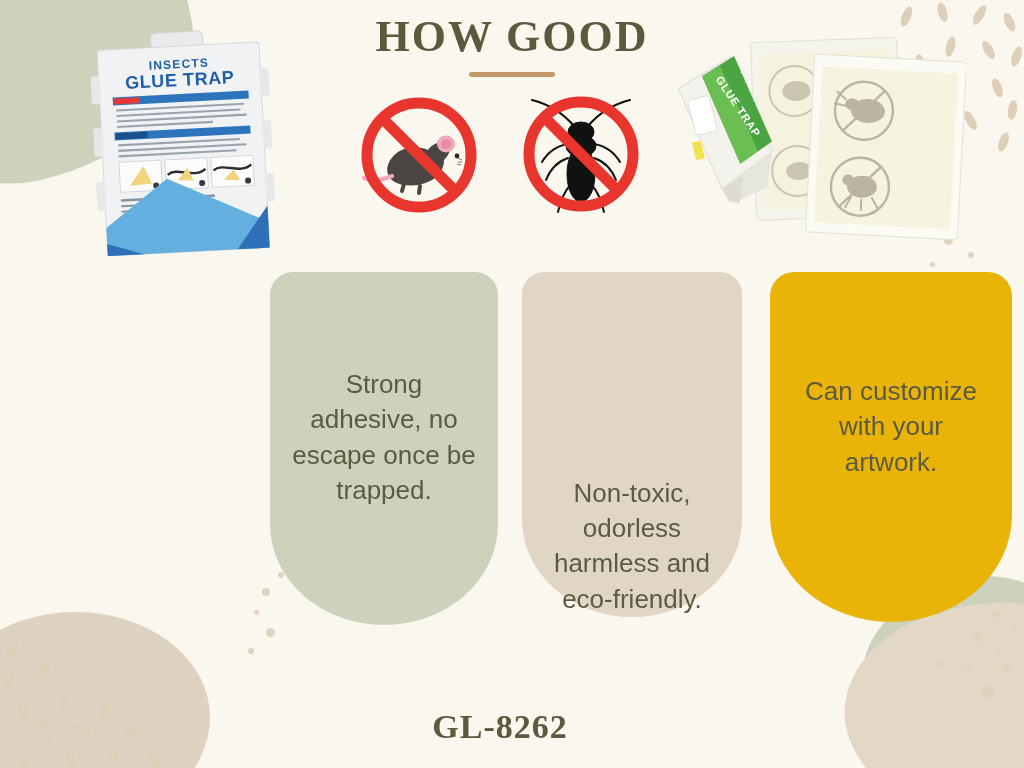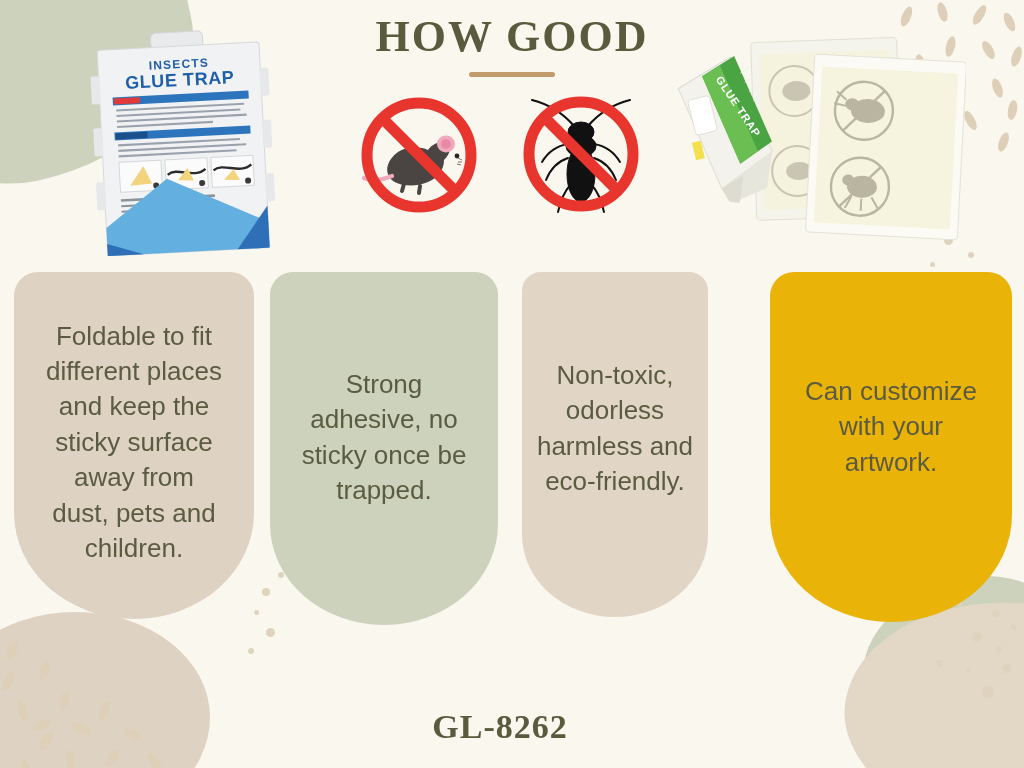--- a/index.html
+++ b/index.html
@@ -359,15 +359,6 @@
   </div>
 
   <div class="cards">
-    <div class="card c1">
-      <div class="card-text">Foldable to fit
-different places
-and keep the
-sticky surface
-away from
-dust, pets and
-children.</div>
-    </div>
     <div class="card c2">
       <div class="card-text">Strong
 adhesive, no

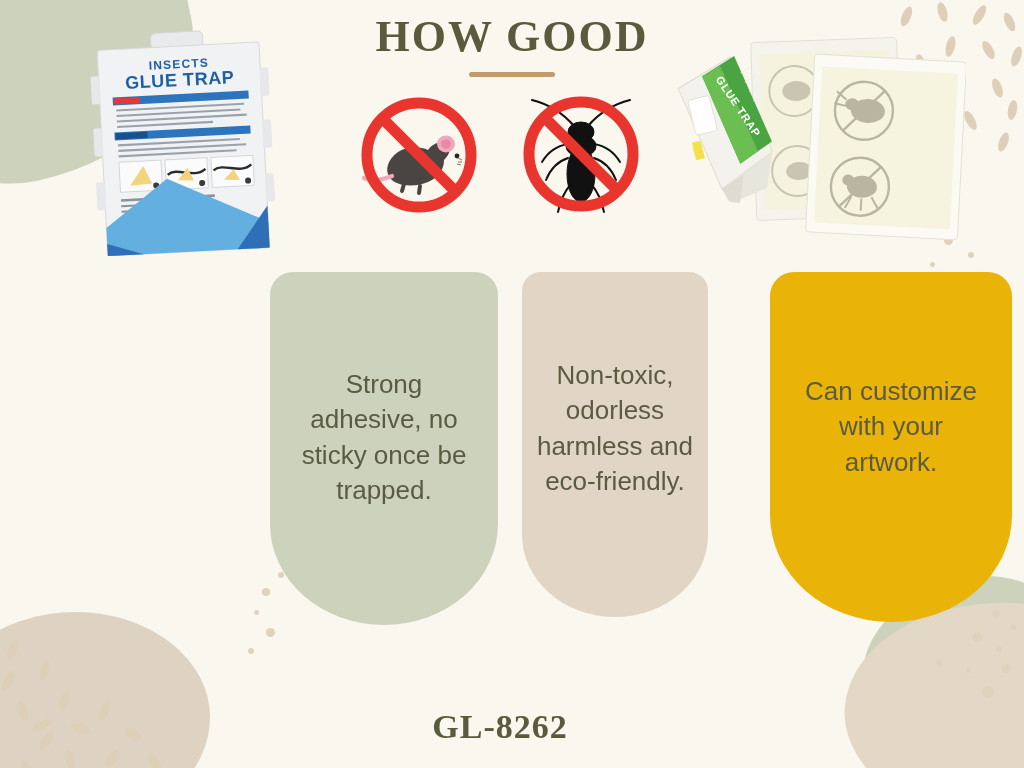--- a/index.html
+++ b/index.html
@@ -362,7 +362,7 @@
     <div class="card c2">
       <div class="card-text">Strong
 adhesive, no
-sticky once be
+escape once be
 trapped.</div>
     </div>
     <div class="card c3">

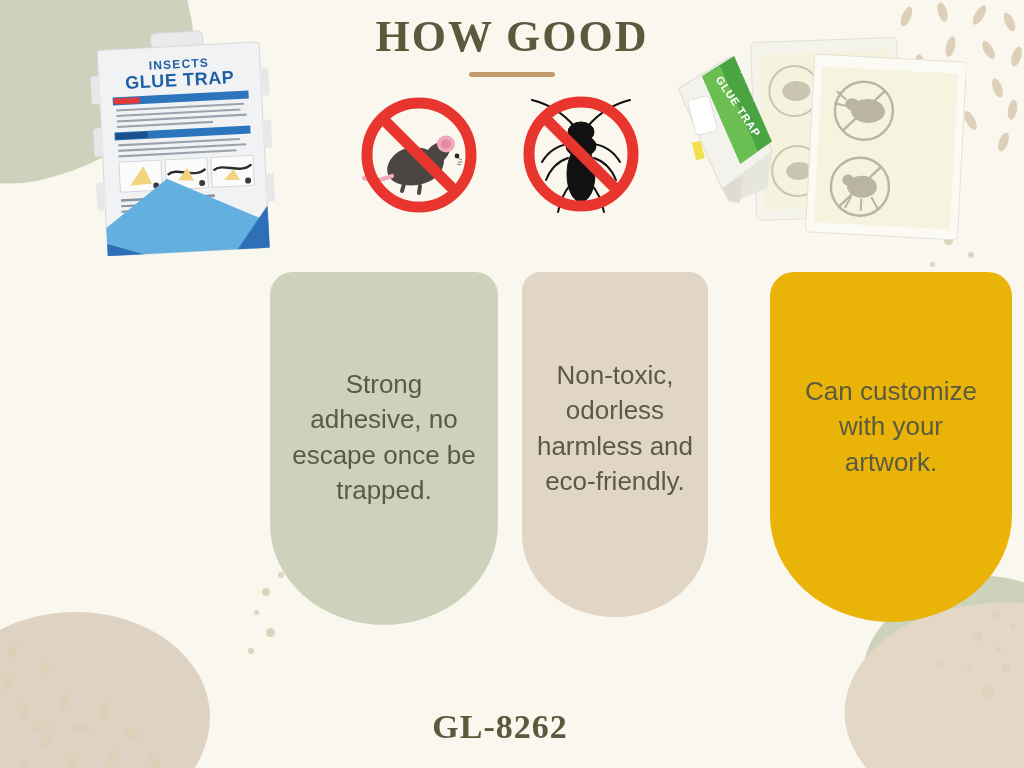--- a/index.html
+++ b/index.html
@@ -74,7 +74,7 @@
   .c1 .card-text{margin-top:-6px;}
   .c2{left:270px;width:228px;height:353px;background:#cdd2bc;}
   .c2 .card-text{margin-top:-22px;}
-  .c3{left:522px;width:186px;height:345px;background:#e1d6c6;}
+  .c3{left:522px;width:220px;height:345px;background:#e1d6c6;align-items:flex-end;}
   .c3 .card-text{margin-top:-32px;}
   .c4{left:770px;width:242px;height:350px;background:#eab308;}
   .c4 .card-text{margin-top:-40px;}

